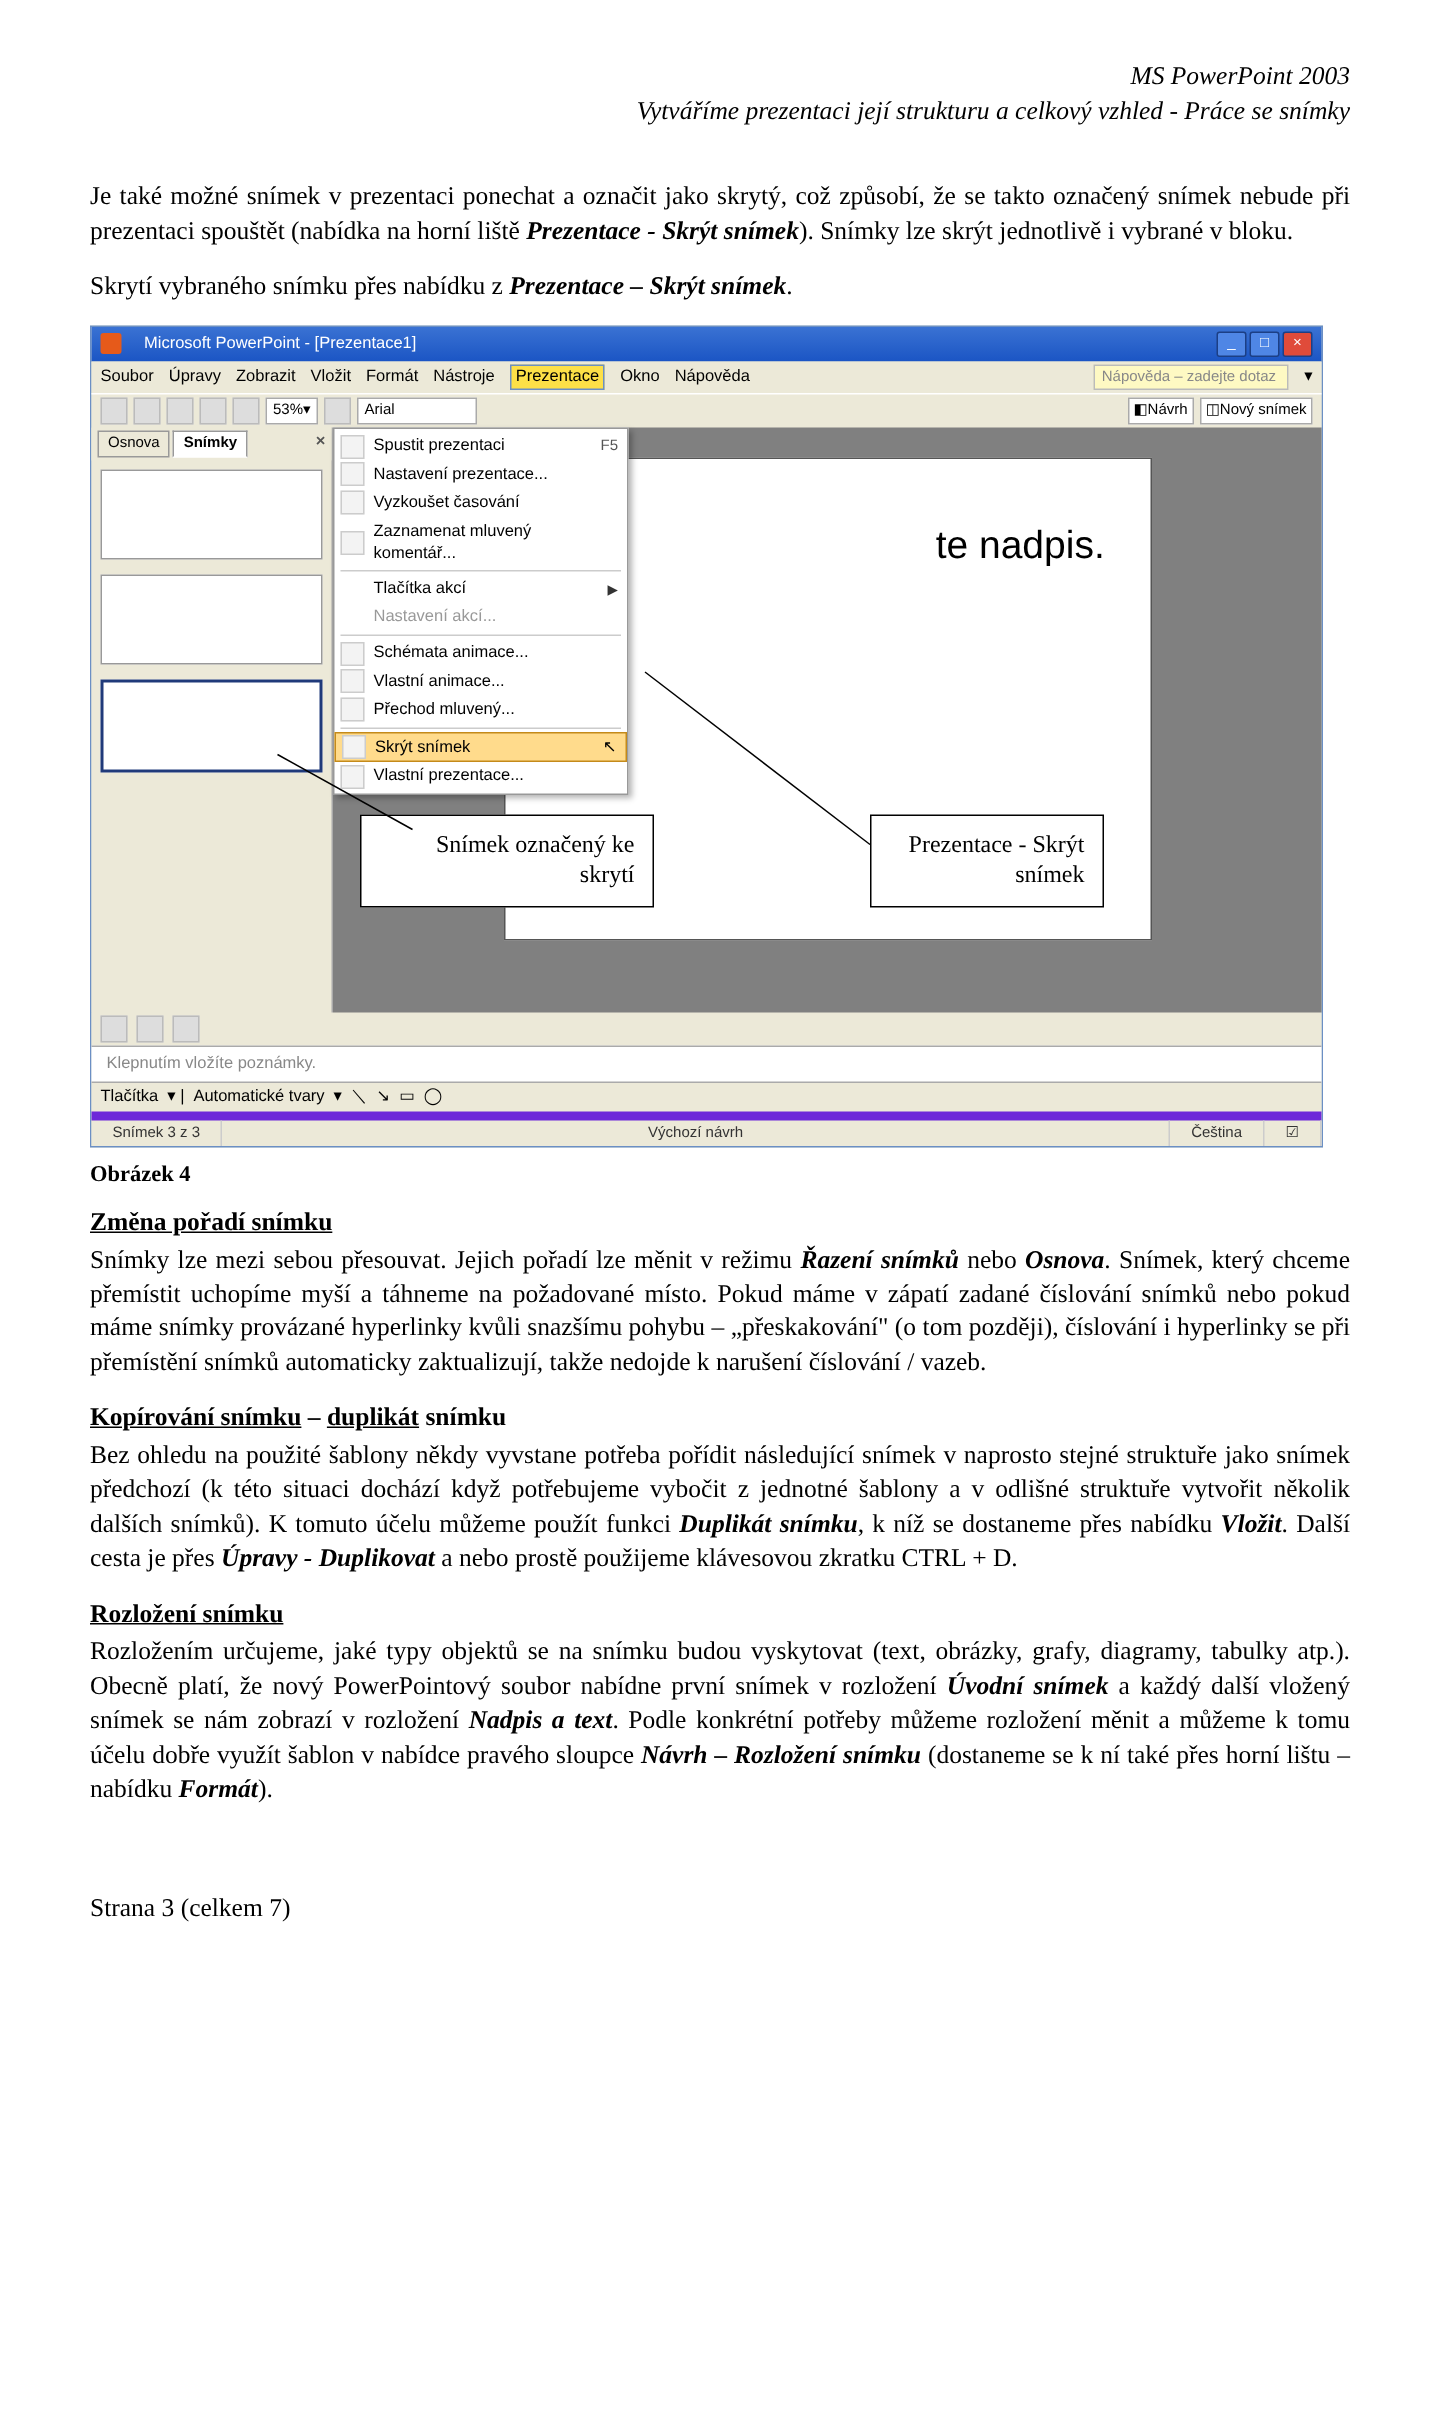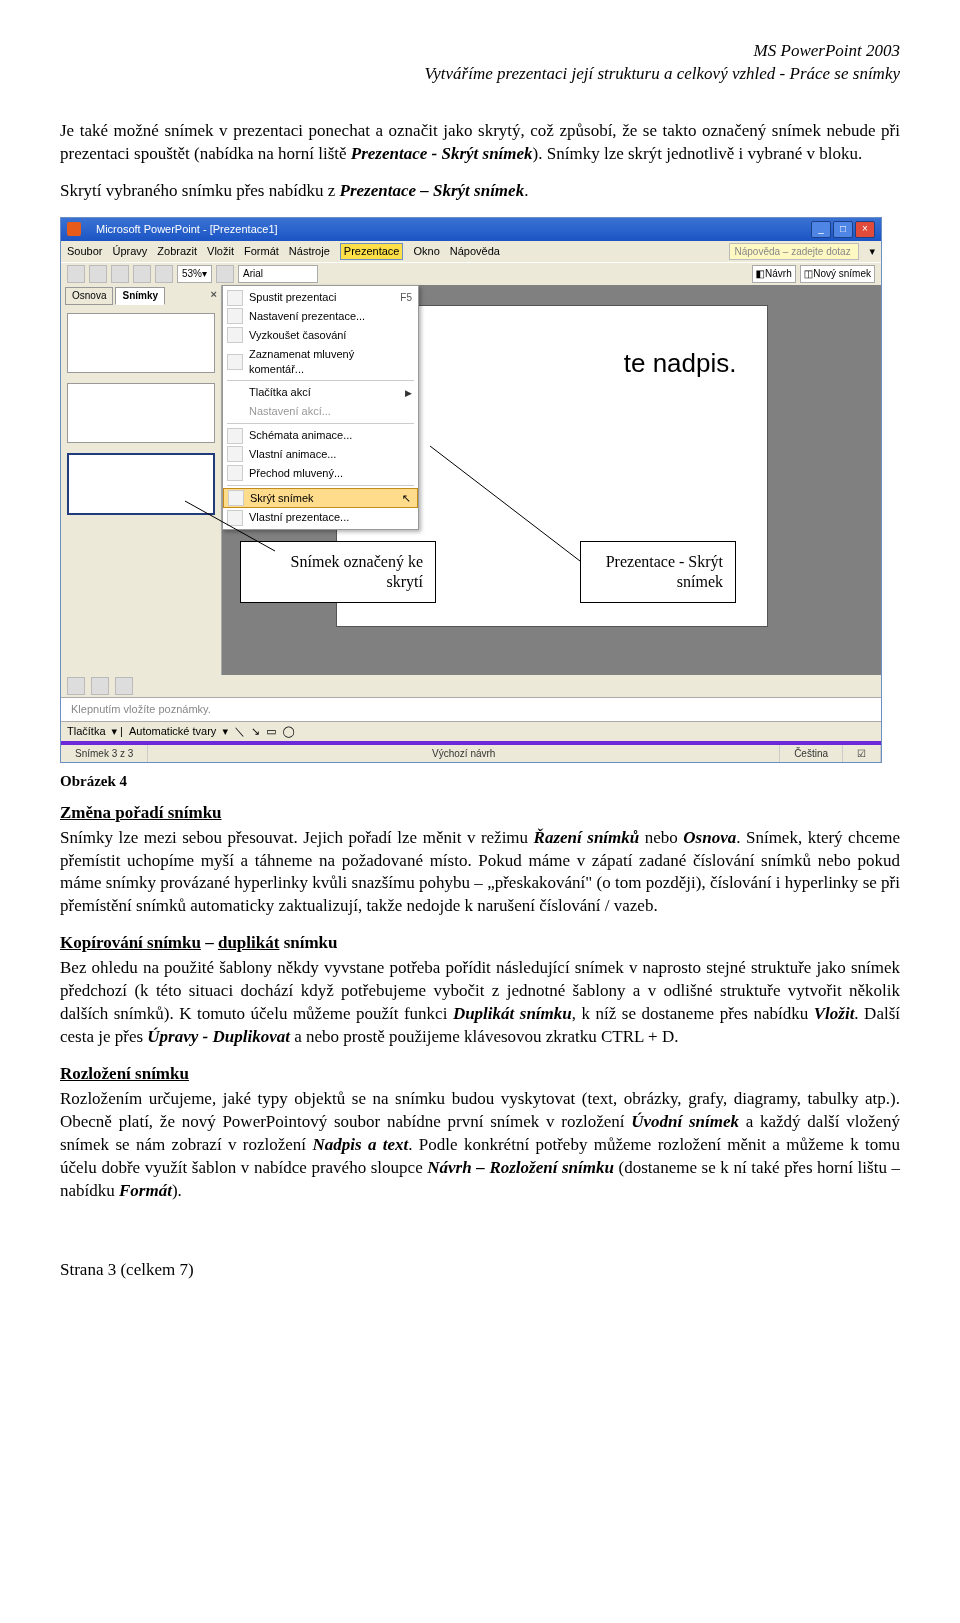--- a/index.html
+++ b/index.html
@@ -79,7 +79,7 @@
   .dm-arrow { margin-left:auto; font-size:9px; color:#333; }
   .notes { background:#fff; border-top:1px solid #aaa; border-bottom:1px solid #aaa; padding:4px 10px; color:#888; }
   .btmtool { background:#ece9d8; padding:2px 6px; display:flex; gap:6px; align-items:center; }
-  .statusbar { background:#ece9d8; border-top:4px solid #6d28d9; display:flex; font-size:10px; color:#333; }
+  .statusbar { background:#ece9d8; border-top:6px solid #6d28d9; display:flex; font-size:10px; color:#333; }
   .sb-cell { padding:2px 14px; border-right:1px solid #ccc; }
   .callout { position:absolute; border:1px solid #000; background:#fff; padding:10px 12px; font-family:"Times New Roman",serif; font-size:16px; line-height:1.25;text-align:right; }
   .sec-wrap { margin: 10px 0 2px 0; }

